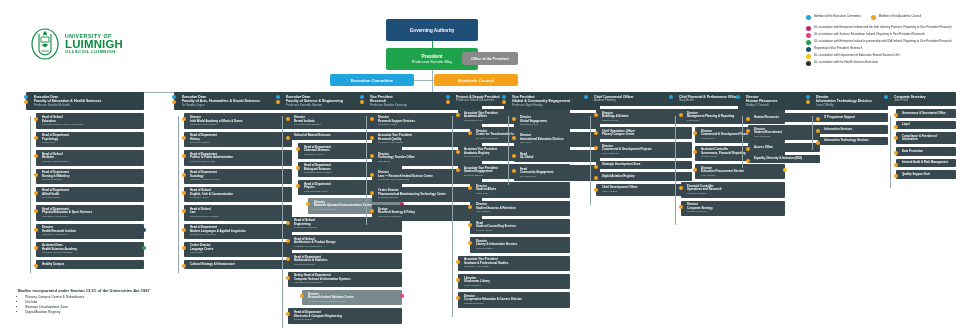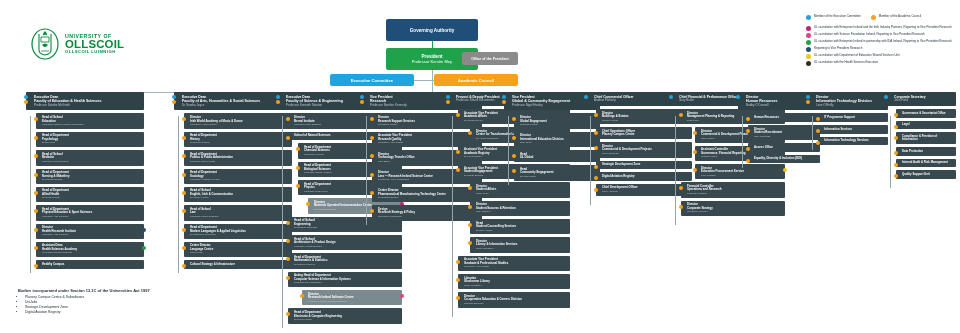--- a/index.html
+++ b/index.html
@@ -88,7 +88,7 @@
     </svg>
     <div class="logo-text">
       <div class="logo-l1">UNIVERSITY OF</div>
-      <div class="logo-l2">OLLSCOIL</div>
+      <div class="logo-l2">LUIMNIGH</div>
       <div class="logo-l3">OLLSCOIL LUIMNIGH</div>
     </div>
   </div>

